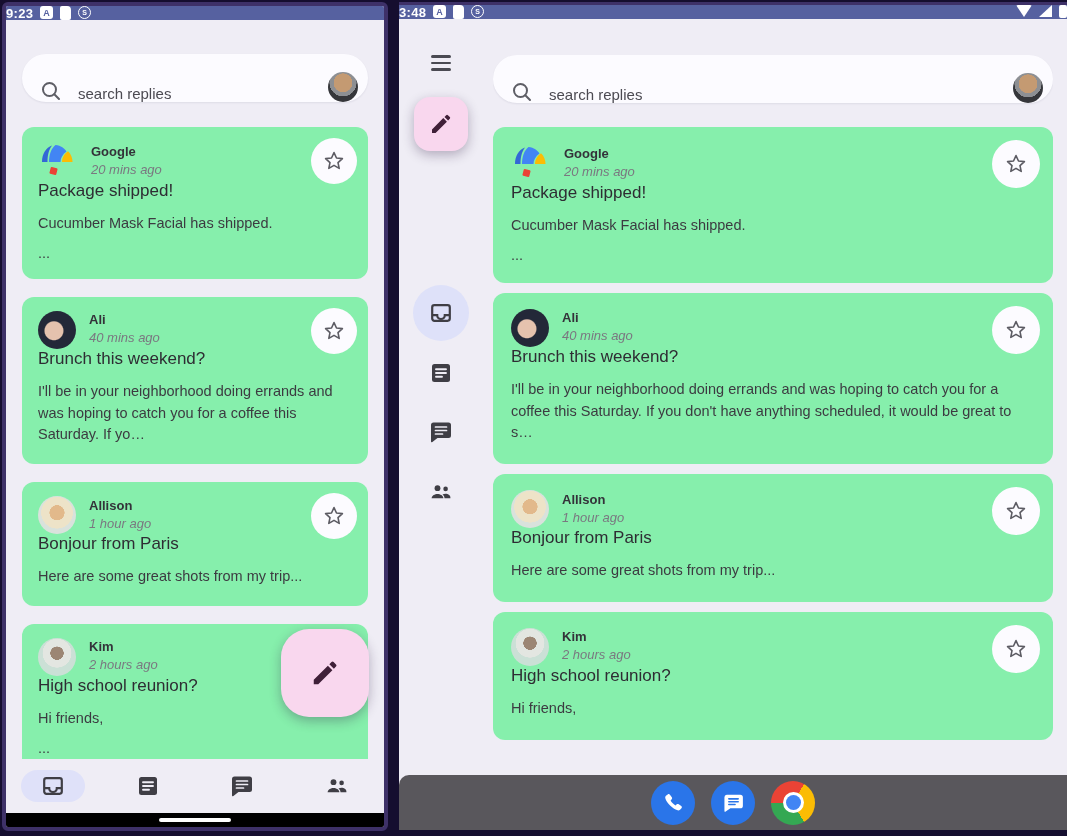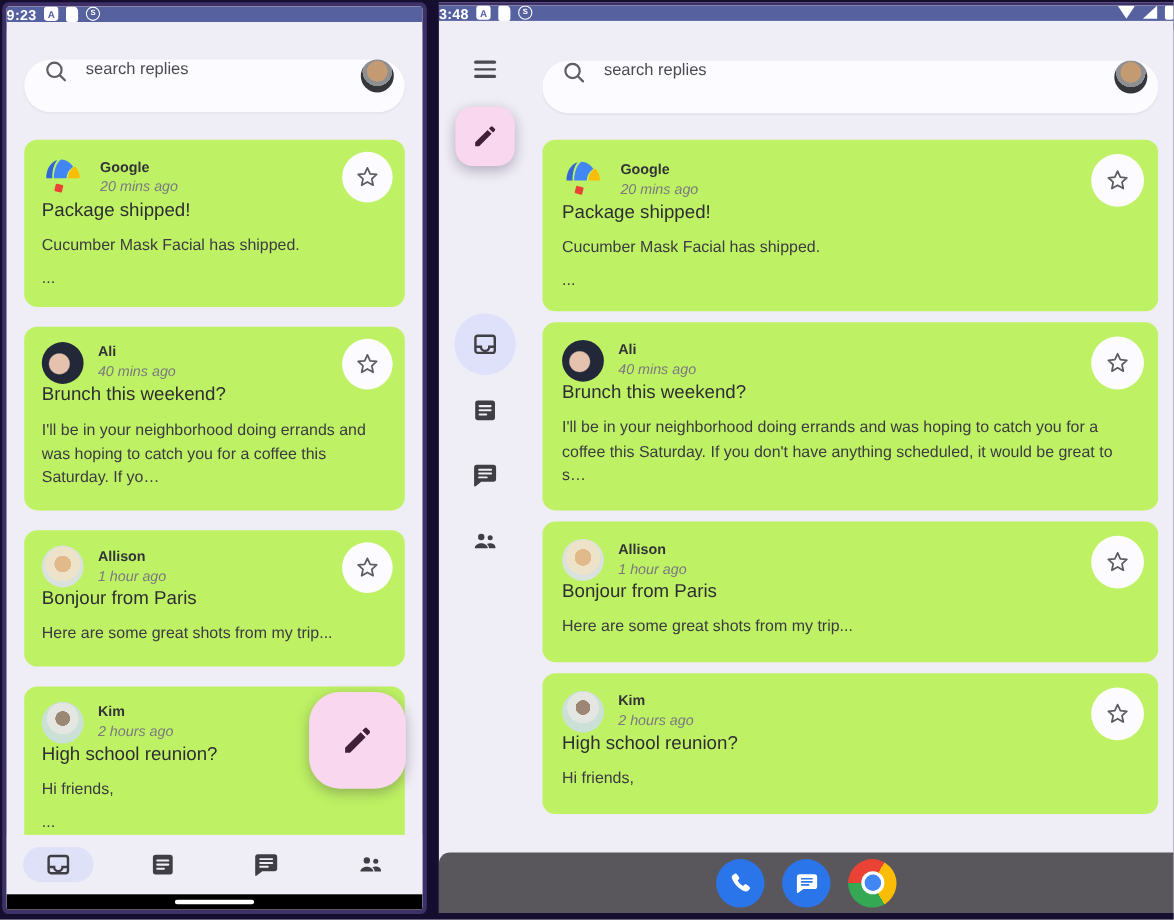--- a/index.html
+++ b/index.html
@@ -48,7 +48,7 @@
   
   .searchbar {
     background:#FCFBFF; border-radius:26px; height:48px;
-    display:flex; align-items:flex-start; padding:0 10px 0 18px;
+    display:flex; align-items:flex-end; padding:0 10px 0 18px;
     box-shadow:0 1px 2px rgba(30,30,60,.08);
   }
   .searchbar .hint { color:#4C4A52; font-size:15px; margin-left:16px; }

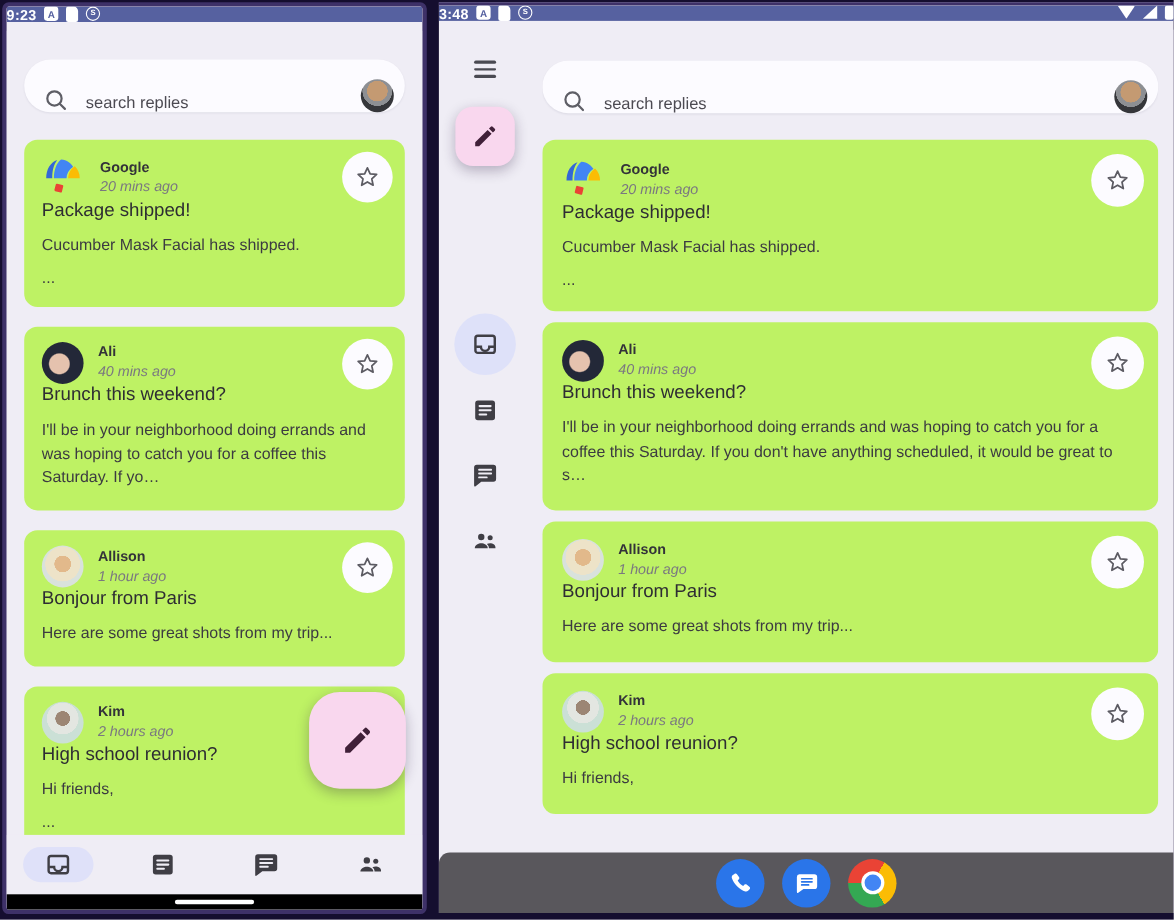--- a/index.html
+++ b/index.html
@@ -59,7 +59,7 @@
   
   .cards { display:flex; flex-direction:column; gap:18px; }
   .card {
-    background:#bef264; border-radius:12px; position:relative;
+    background:#86efac; border-radius:12px; position:relative;
     padding:14px 16px 18px 16px;
   }
   .card-header { display:flex; align-items:center; gap:13px; padding-right:56px; }

